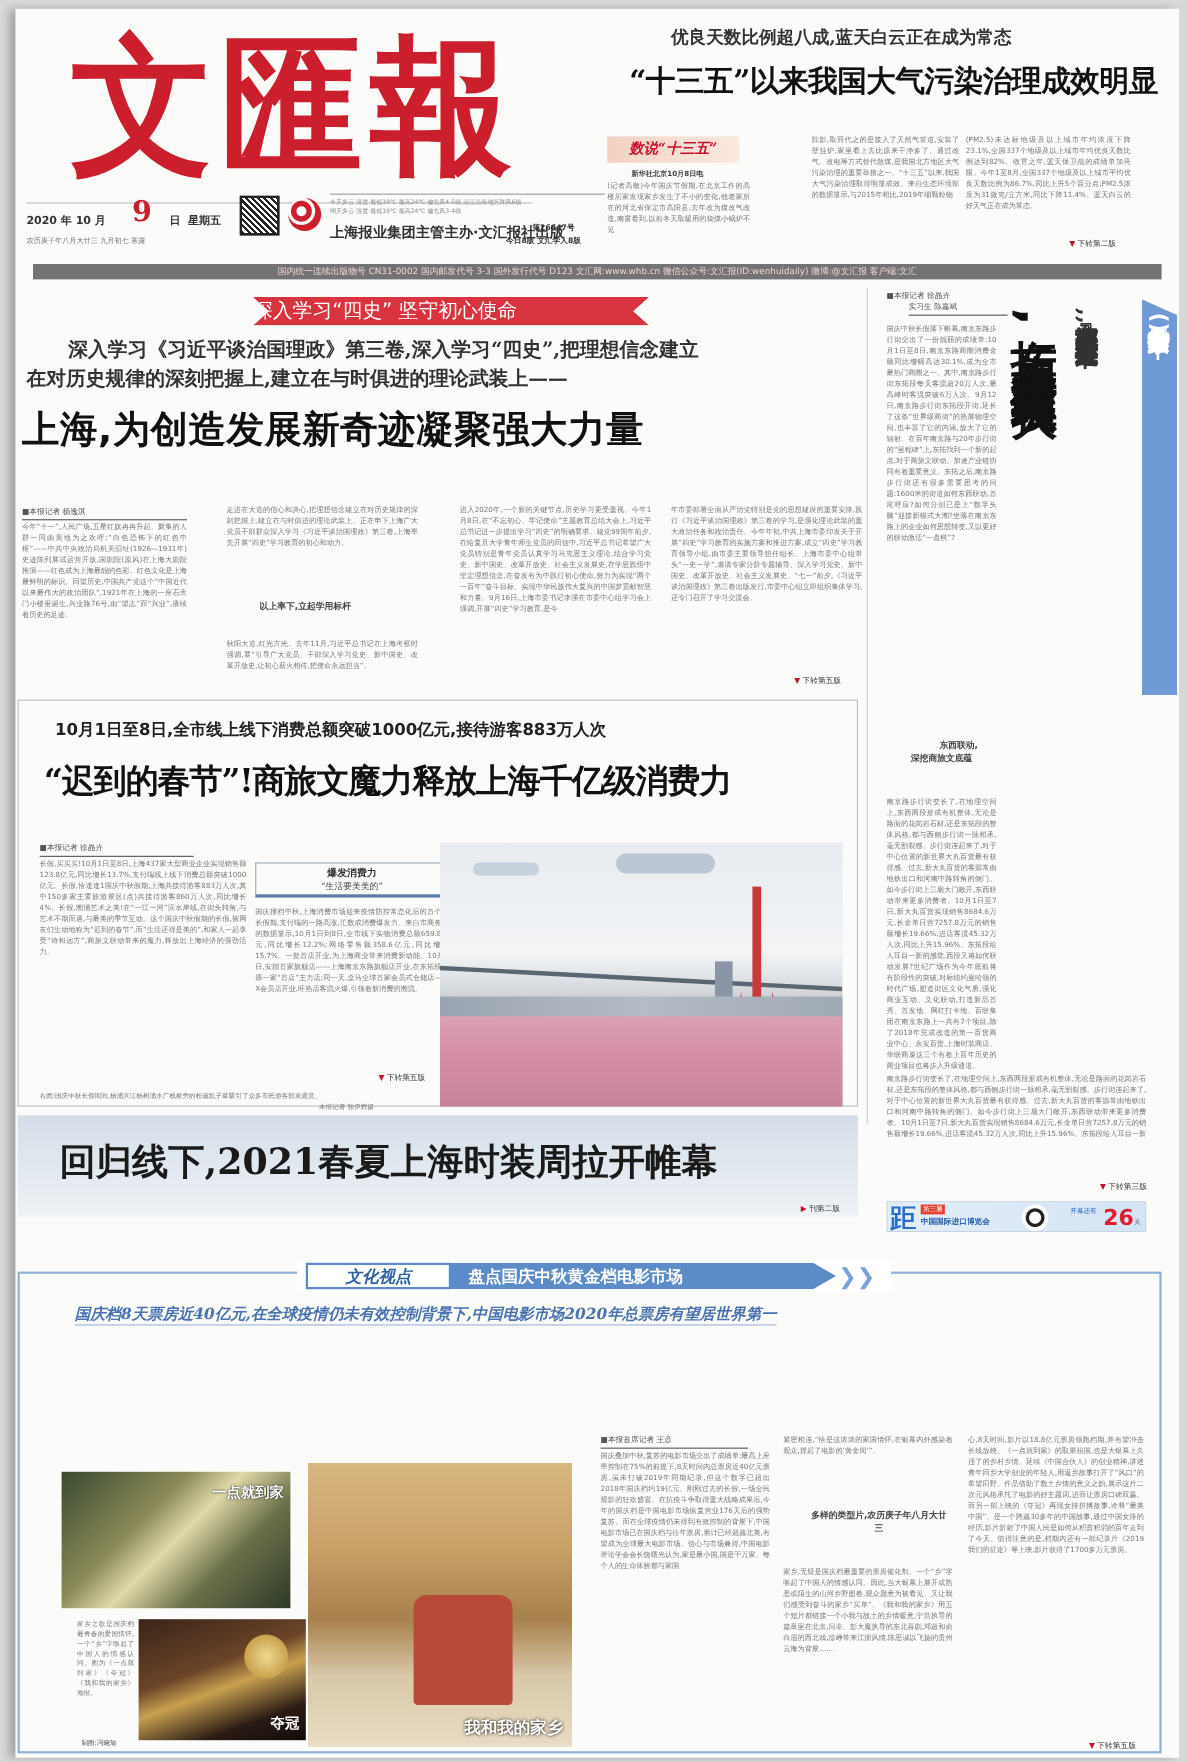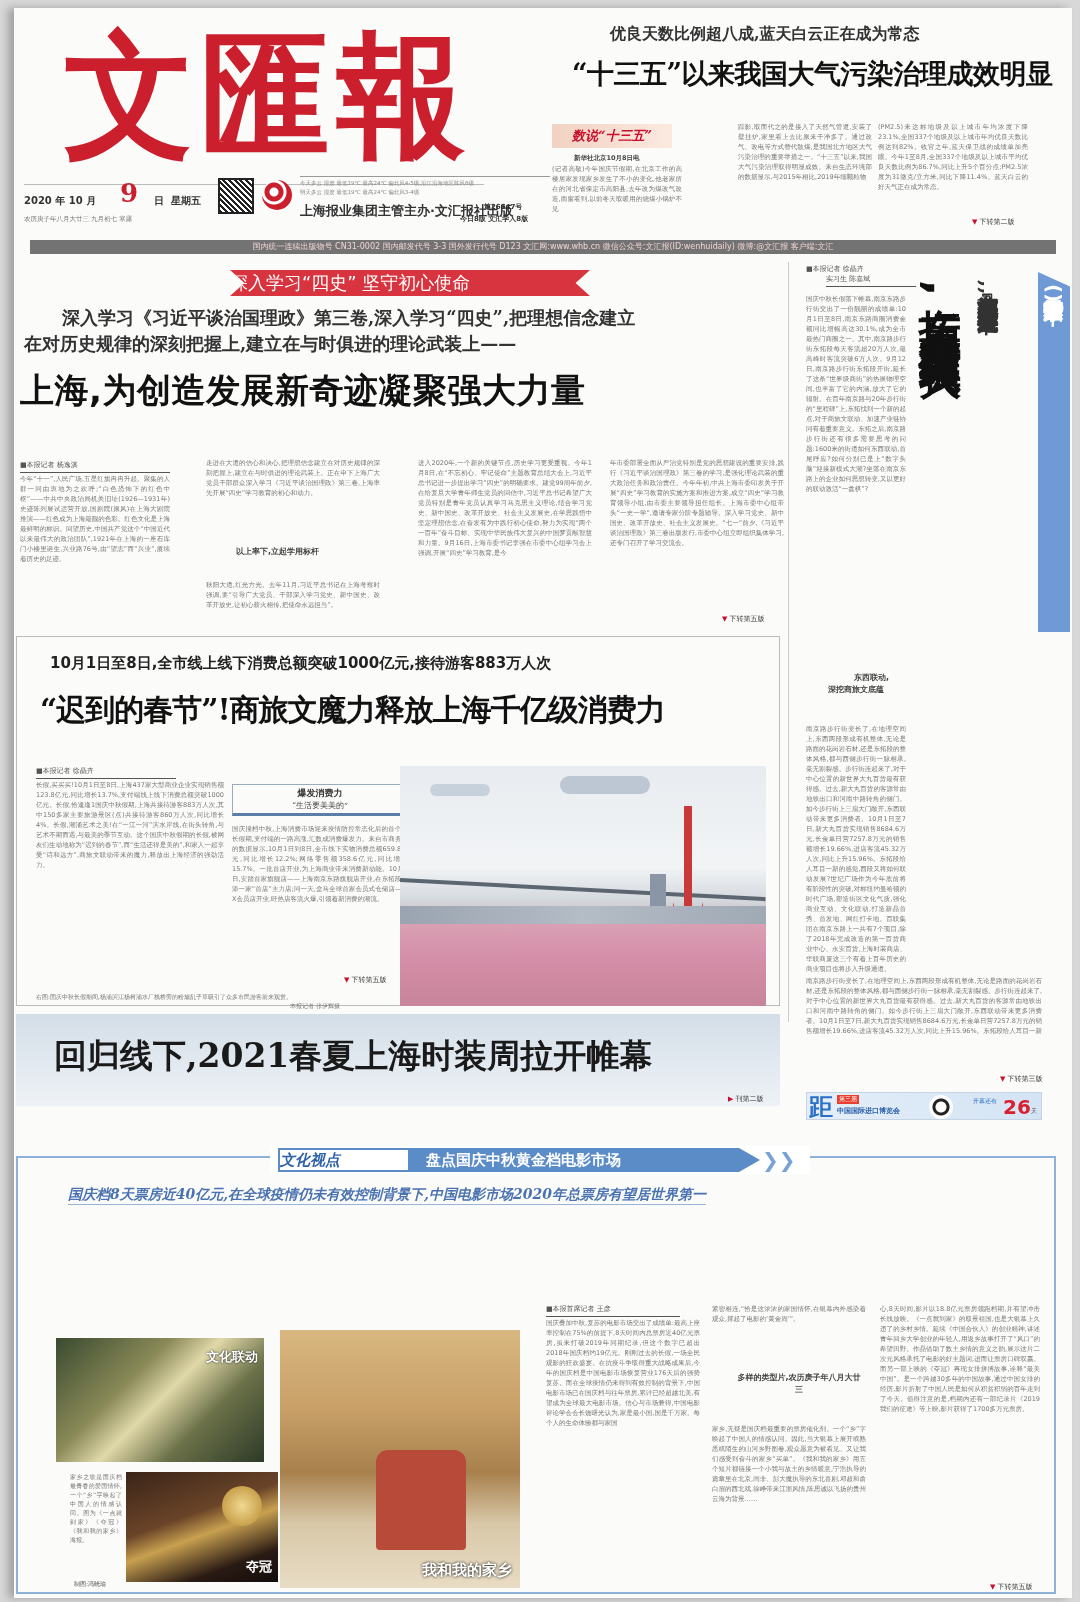--- a/index.html
+++ b/index.html
@@ -122,7 +122,7 @@
 
   <div class="abs bluebox" style="left:2px;top:1148px;width:1040px;height:438px"></div>
   <div class="abs" style="left:256px;top:1138px;width:540px;height:28px;background:#fff"></div>
-  <div class="abs serif" style="left:264px;top:1140px;width:132px;height:24px;border:2px solid #5b8cc8;color:#2e62a8;font-size:15px;font-style:italic;font-weight:bold;line-height:20px;background:#fff">文化视点</div>
+  <div class="abs serif" style="left:264px;top:1140px;width:132px;height:24px;border:2px solid #5b8cc8;color:#2e62a8;font-size:15px;font-style:italic;font-weight:bold;line-height:20px;text-align:center;background:#fff">文化视点</div>
   <div class="abs sans" style="left:396px;top:1140px;width:350px;height:24px;background:#5b8cc8;color:#fff;font-size:15px;font-weight:bold;line-height:24px;padding-left:16px;clip-path:polygon(0 0,94% 0,100% 50%,94% 100%,0 100%)">盘点国庆中秋黄金档电影市场</div>
   <div class="abs sans" style="left:748px;top:1140px;font-size:20px;font-weight:bold;color:#7aa2d6;line-height:24px">❯❯</div>
 

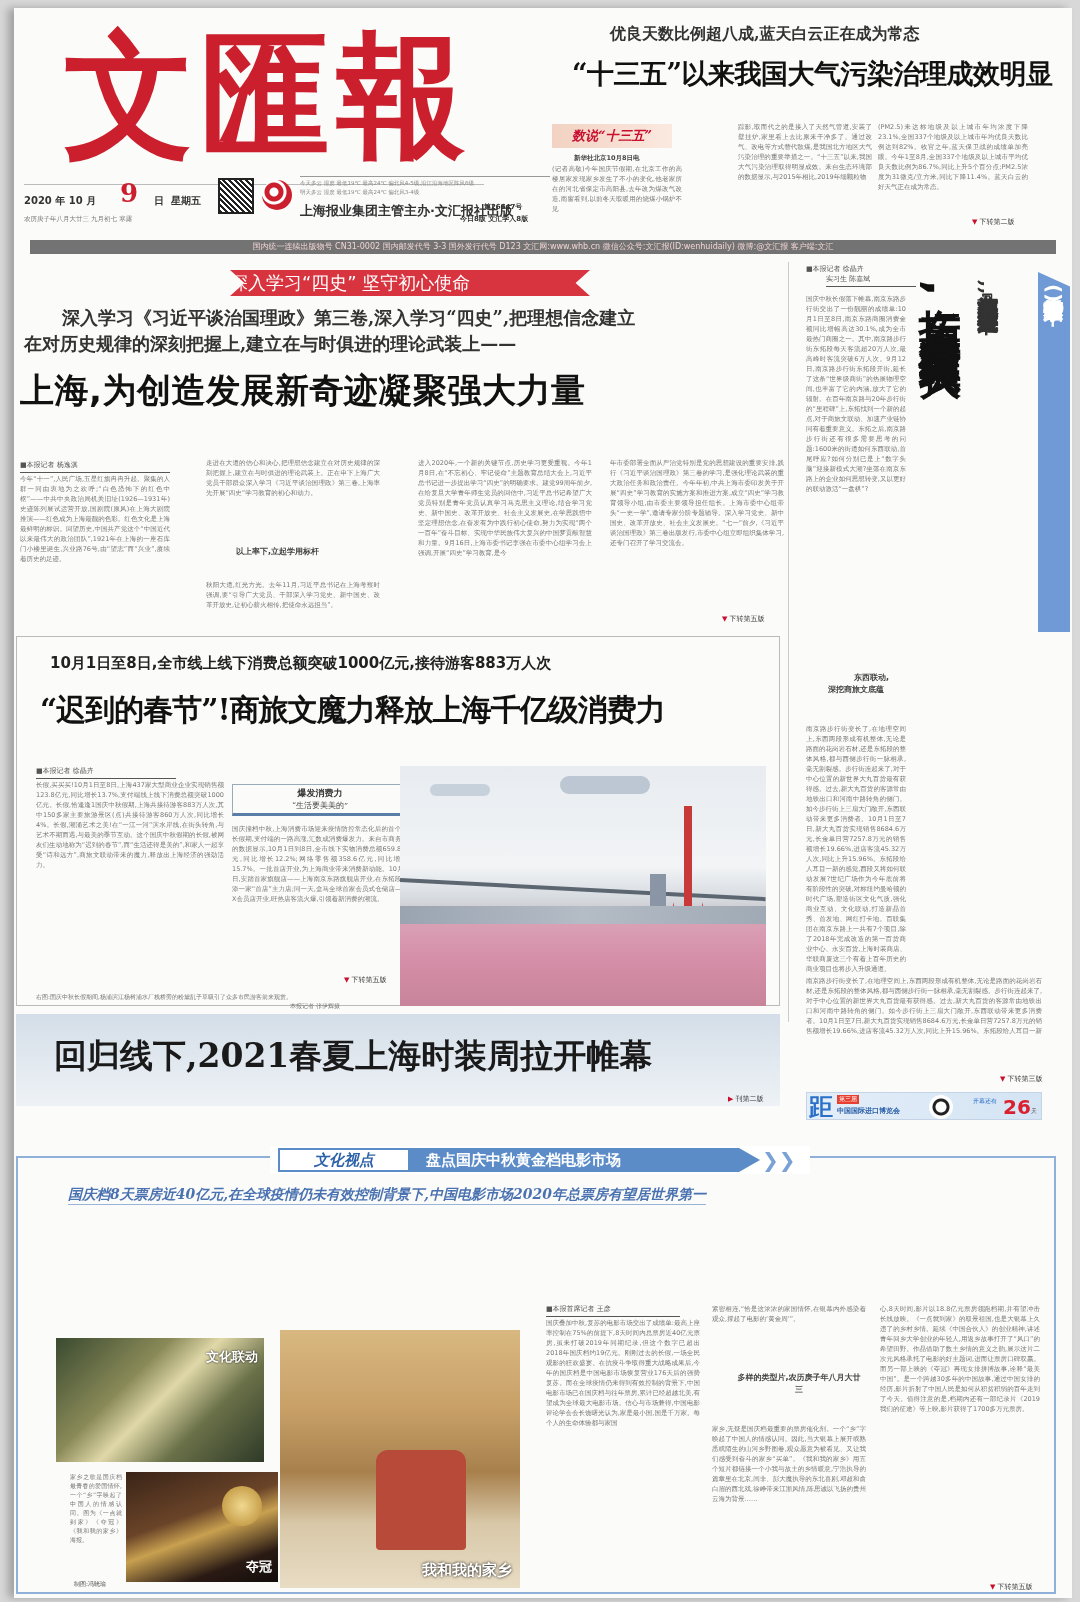--- a/index.html
+++ b/index.html
@@ -129,7 +129,7 @@
   <div class="abs serif" style="left:54px;top:1178px;font-size:14px;font-weight:bold;font-style:italic;color:#4a72b0;white-space:nowrap;border-bottom:1px solid #9ab4d8">国庆档8天票房近40亿元,在全球疫情仍未有效控制背景下,中国电影市场2020年总票房有望居世界第一</div>
 
   <div class="abs photo" style="left:42px;top:1330px;width:208px;height:124px;background:linear-gradient(135deg,#3a4a30 0%,#8a8a58 35%,#e0d8a8 50%,#6a7048 70%,#2e3a28 100%)">
-    <span class="abs sans" style="right:6px;top:10px;font-size:13px;font-weight:bold;color:#fff;text-shadow:0 0 2px #000">文化联动</span>
+    <span class="abs sans" style="right:6px;top:10px;font-size:13px;font-weight:bold;color:#fff;text-shadow:0 0 2px #000">一点就到家</span>
   </div>
   <div class="abs photo" style="left:112px;top:1464px;width:152px;height:110px;background:linear-gradient(160deg,#3a2418 0%,#6a4428 40%,#c8a050 55%,#2a1a14 80%,#120c0a 100%)">
     <span class="abs" style="left:96px;top:14px;width:40px;height:40px;border-radius:50%;background:radial-gradient(circle,#f0d890,#b88a30)"></span>

